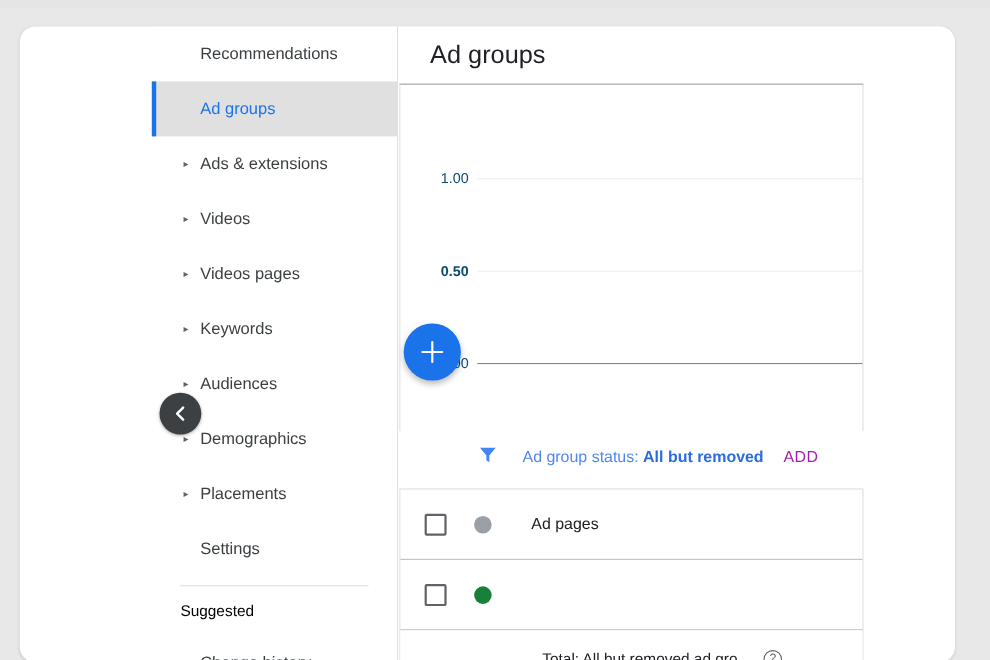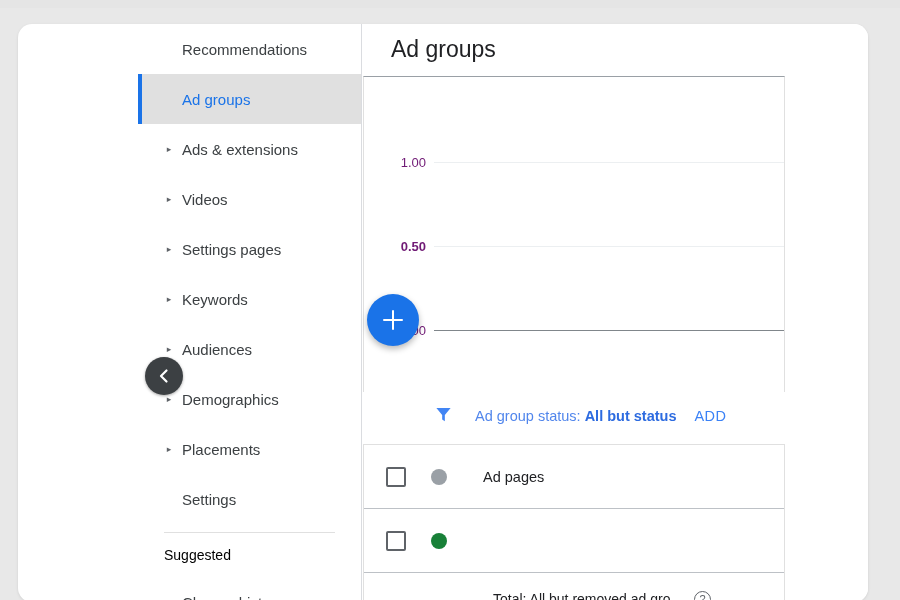--- a/index.html
+++ b/index.html
@@ -118,7 +118,7 @@
   .ytick {
     position: absolute; left: 0; width: 62px;
     text-align: right;
-    font-size: 13px; color: #701a75;
+    font-size: 13px; color: #0c4a6e;
     transform: translateY(-50%);
     white-space: nowrap;
   }

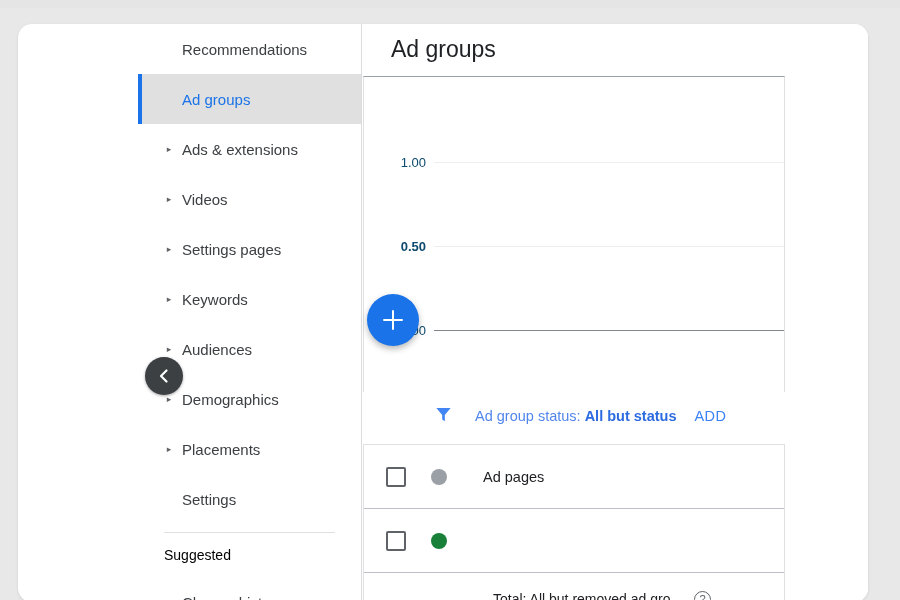--- a/index.html
+++ b/index.html
@@ -236,7 +236,7 @@
 
       <div class="nav-item">
         <span class="caret">▸</span>
-        <span class="nav-label">Settings pages</span>
+        <span class="nav-label">Videos pages</span>
       </div>
 
       <div class="nav-item">

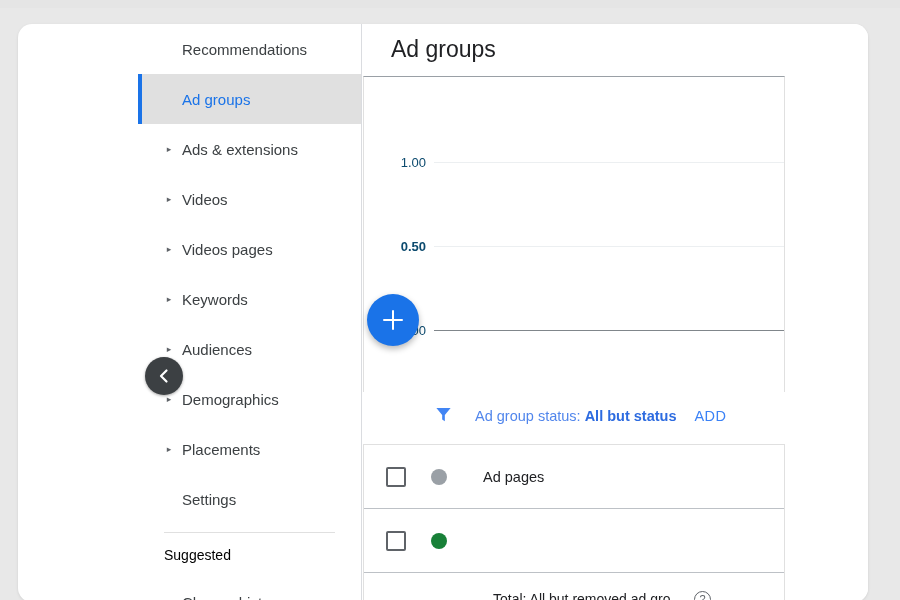--- a/index.html
+++ b/index.html
@@ -300,7 +300,7 @@
             <path d="M2.5 3.2 H17.5 L11.4 10.6 V17.2 L8.6 15.2 V10.6 Z" fill="#4285f4"></path>
           </svg>
         </span>
-        <span class="filter-text"><span>Ad group status: </span><b>All but status</b></span>
+        <span class="filter-text"><span>Ad group status: </span><b>All but removed</b></span>
         <span class="add-filter">ADD</span>
       </div>
 

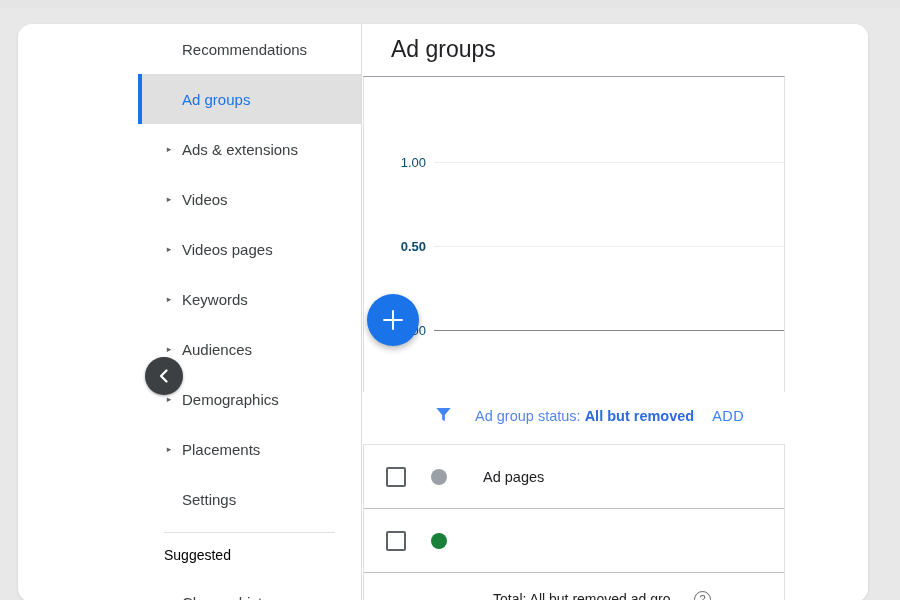--- a/index.html
+++ b/index.html
@@ -155,7 +155,7 @@
   .filter-text b { color: #2d6be0; font-weight: 700; }
   .add-filter {
     margin-left: 18px;
-    font-size: 14.5px; color: #3b82f6; letter-spacing: .4px;
+    font-size: 14.5px; color: #a21caf; letter-spacing: .4px;
     white-space: nowrap; cursor: pointer;
   }
 

